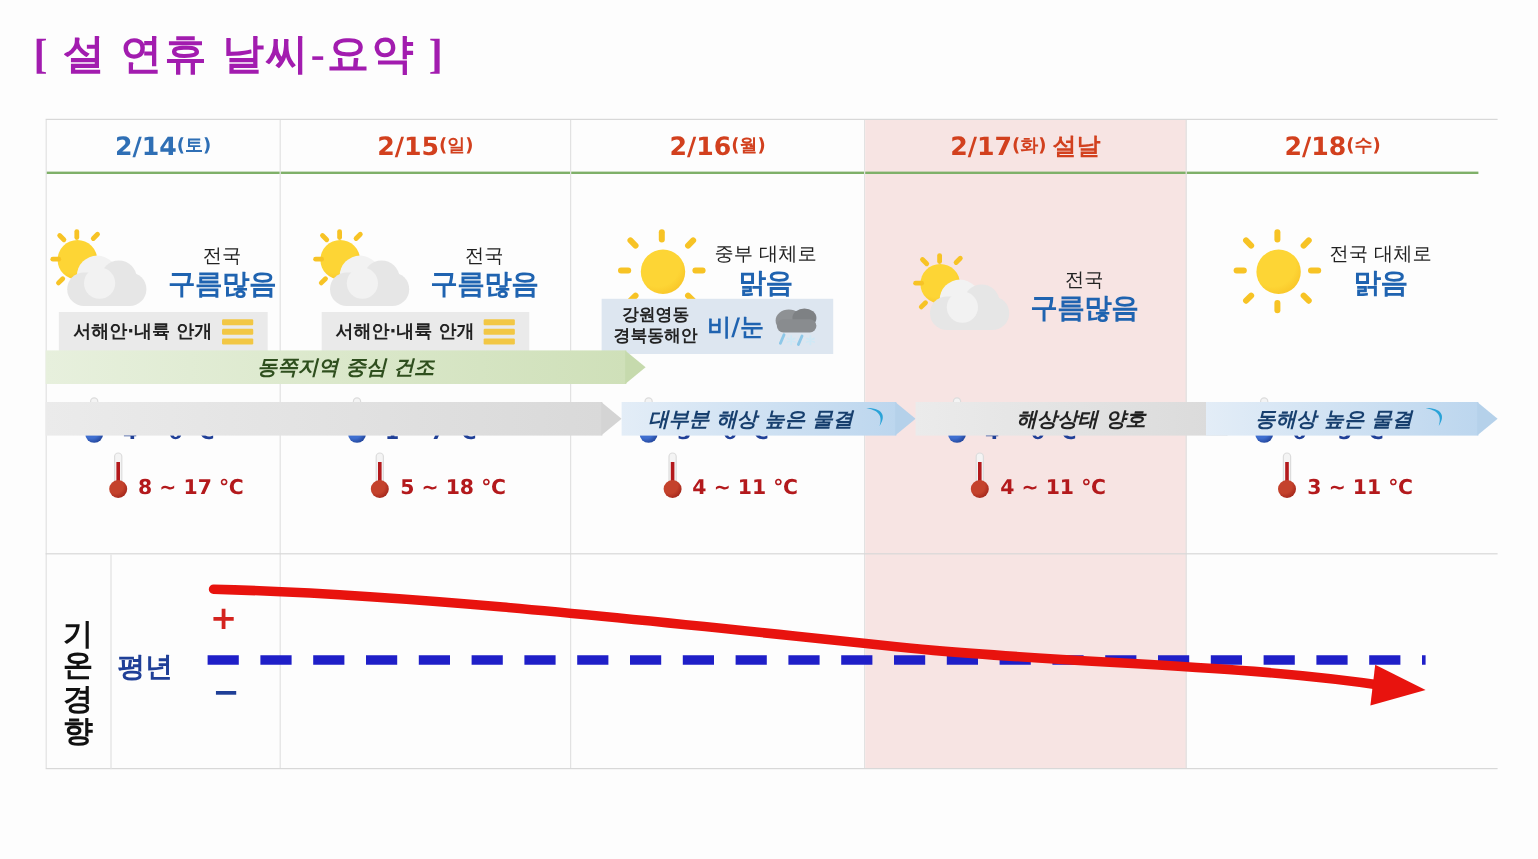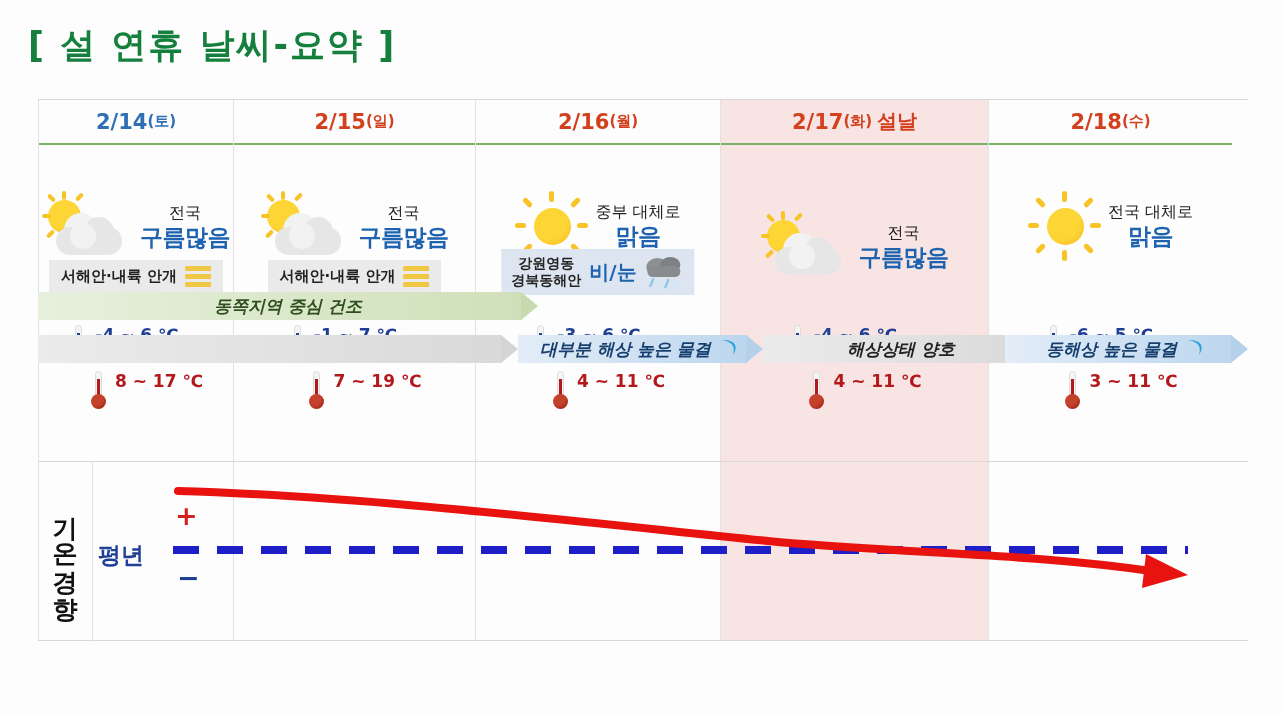--- a/index.html
+++ b/index.html
@@ -13,8 +13,9 @@
   #page-title{
     position:absolute;left:28px;top:22px;
     font-size:35px;font-weight:bold;letter-spacing:2px;
-    color:#15803d;
+    color:#a21caf;
     white-space:nowrap;
+    font-family:Liberation Serif, serif;
   }
   
   .board{

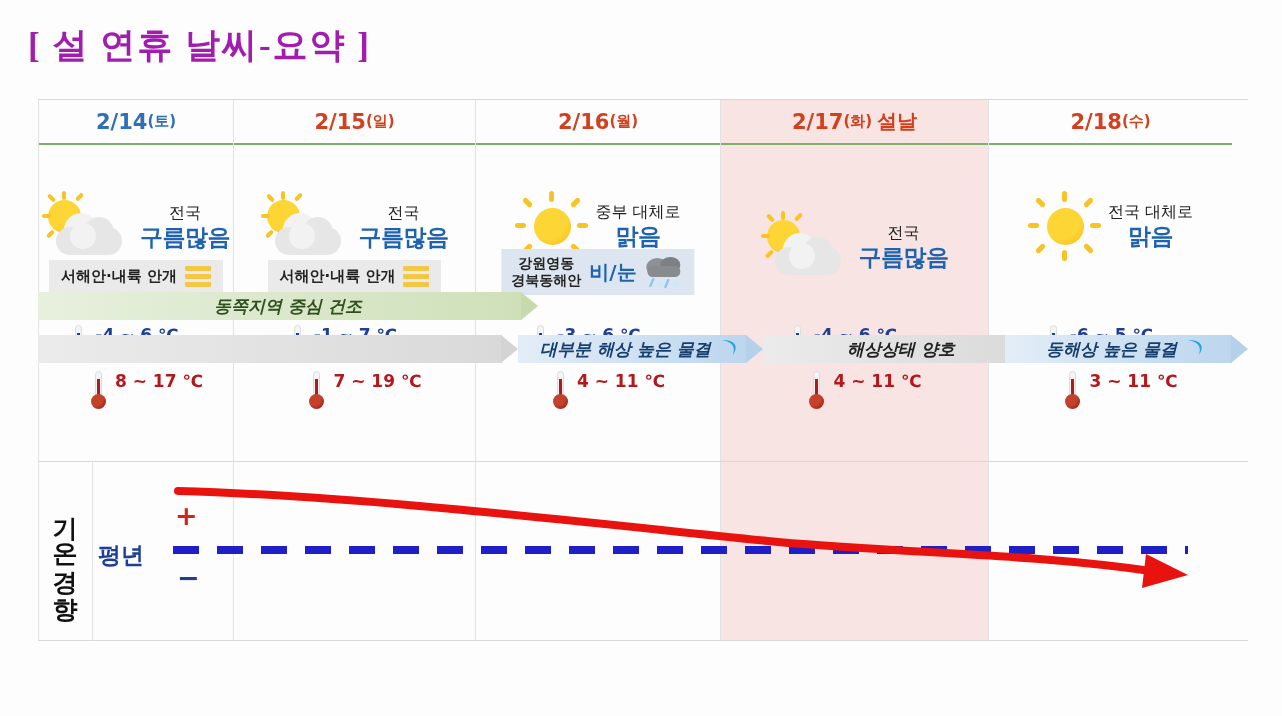--- a/index.html
+++ b/index.html
@@ -120,7 +120,7 @@
   .waveic{display:inline-block;margin-left:8px;vertical-align:middle;}
   
   .temps{position:absolute;left:0;right:0;top:180px;}
-  .trow{display:flex;align-items:flex-start;justify-content:center;gap:9px;height:46px;}
+  .trow{display:flex;align-items:flex-end;justify-content:center;gap:9px;height:46px;}
   .trow .tval{font-size:17px;font-weight:bold;white-space:nowrap;}
   .trow.min{padding-right:22px;}
   .trow.min .tval{color:#1f3f97;}

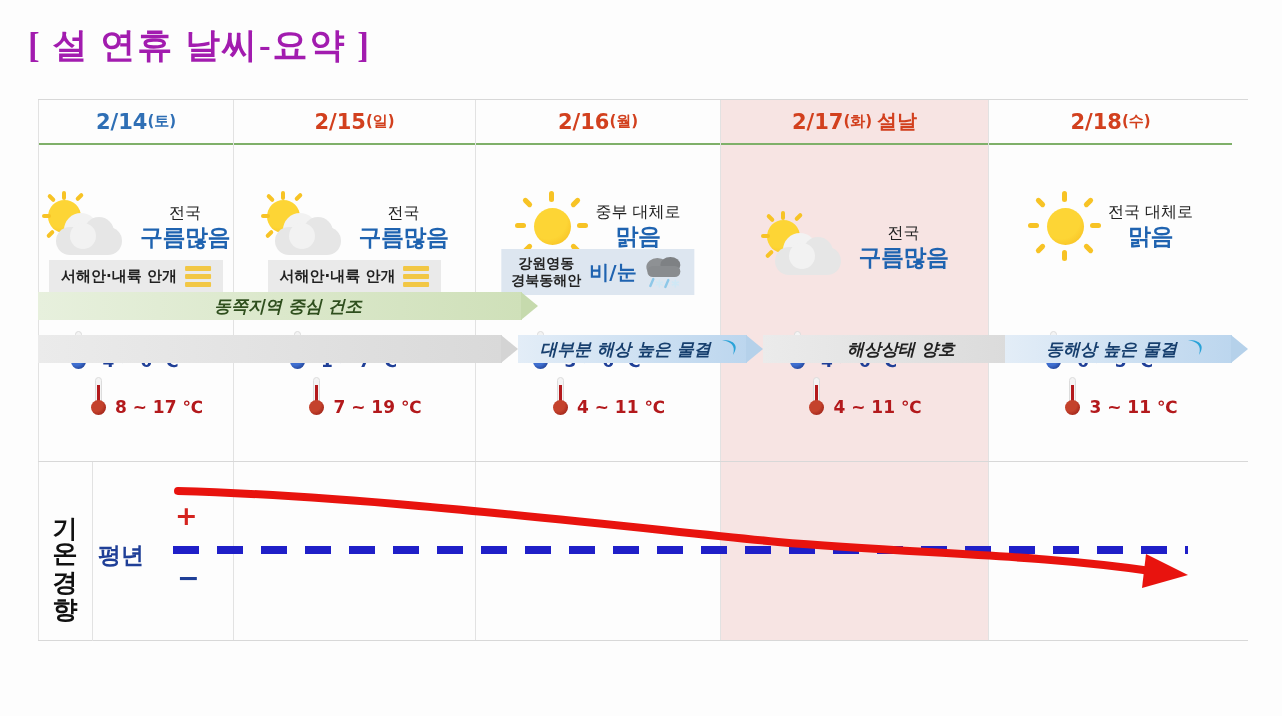--- a/index.html
+++ b/index.html
@@ -264,7 +264,7 @@
                 <span class="fill"></span>
                 <span class="bulb"></span>
             </span>
-            <span class="tval">7 ~ 19 ℃</span>
+            <span class="tval">5 ~ 18 ℃</span>
           </div>
         </div>
       </div>

